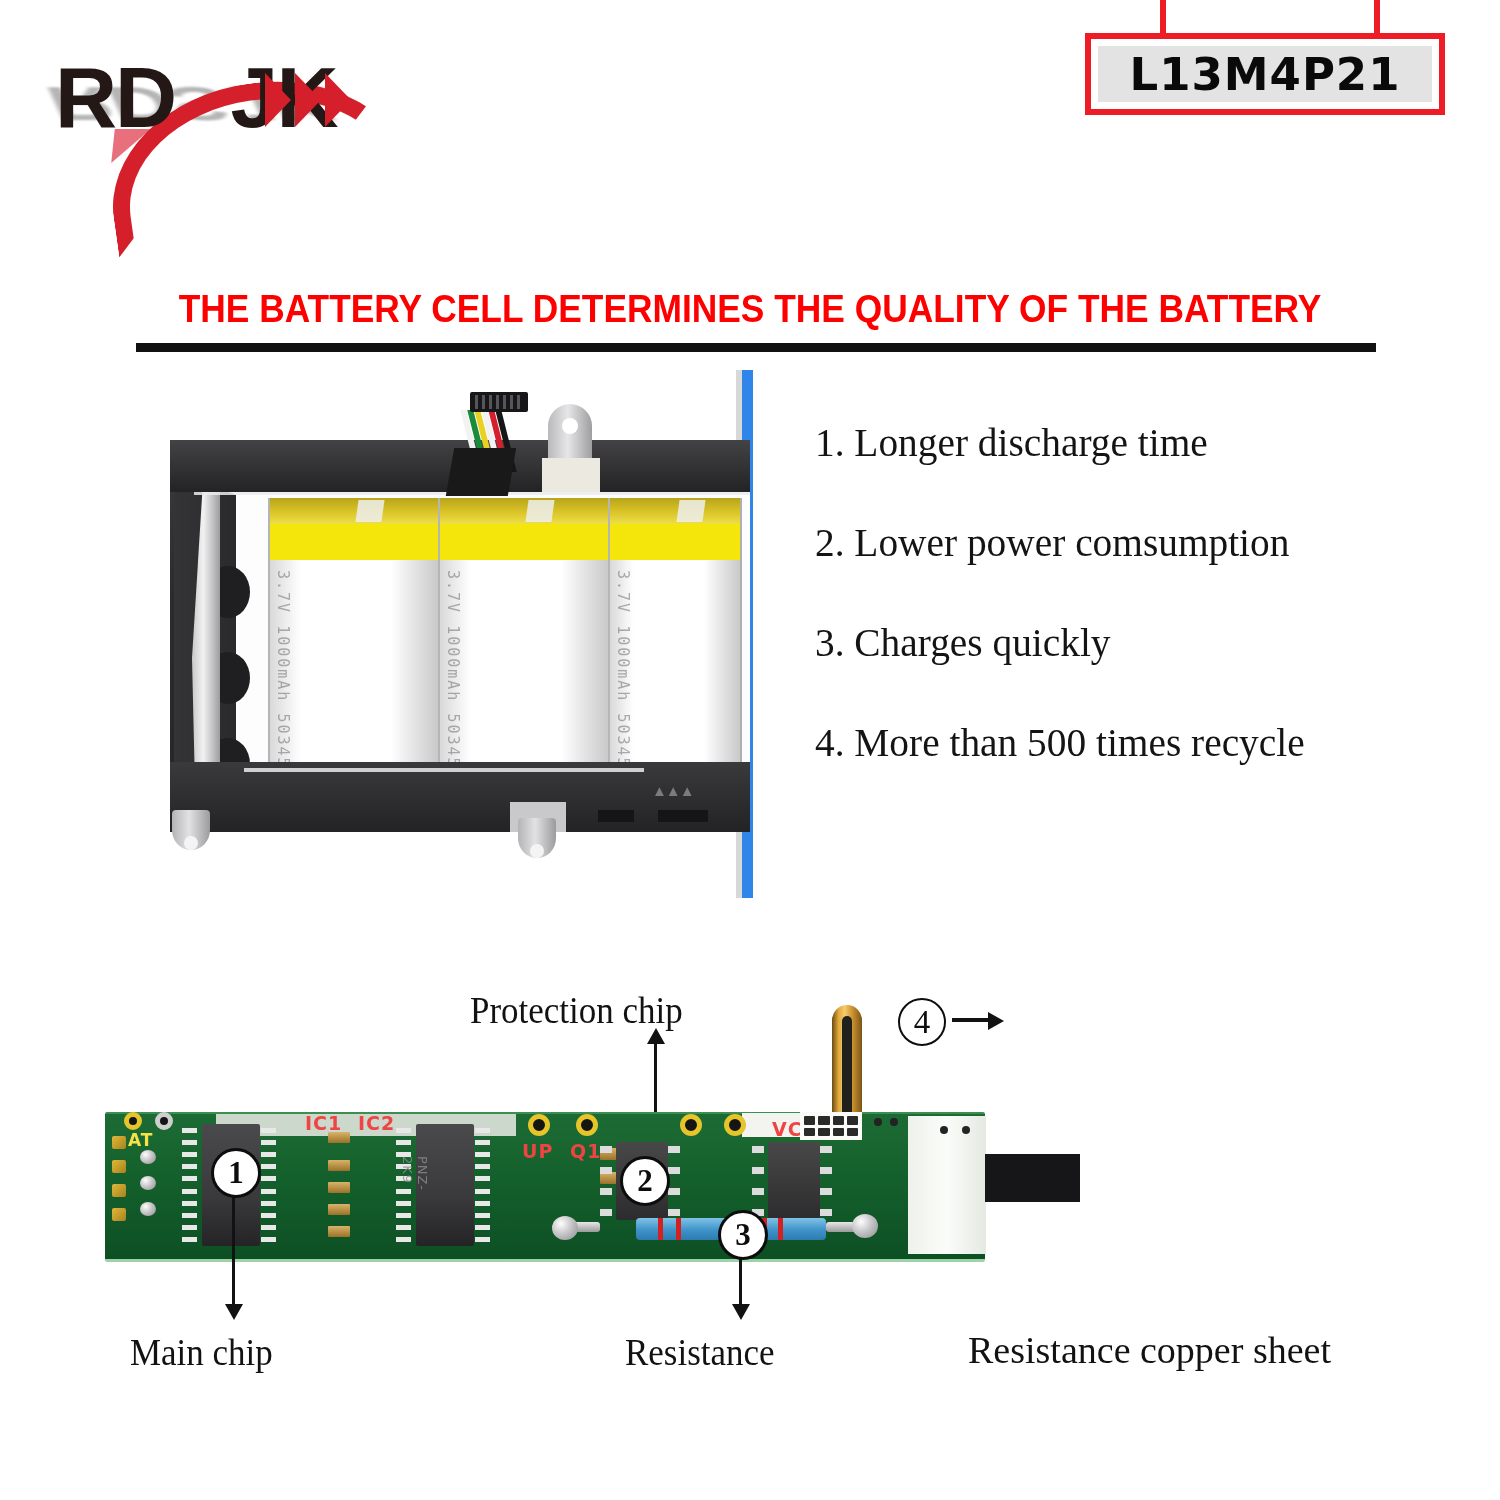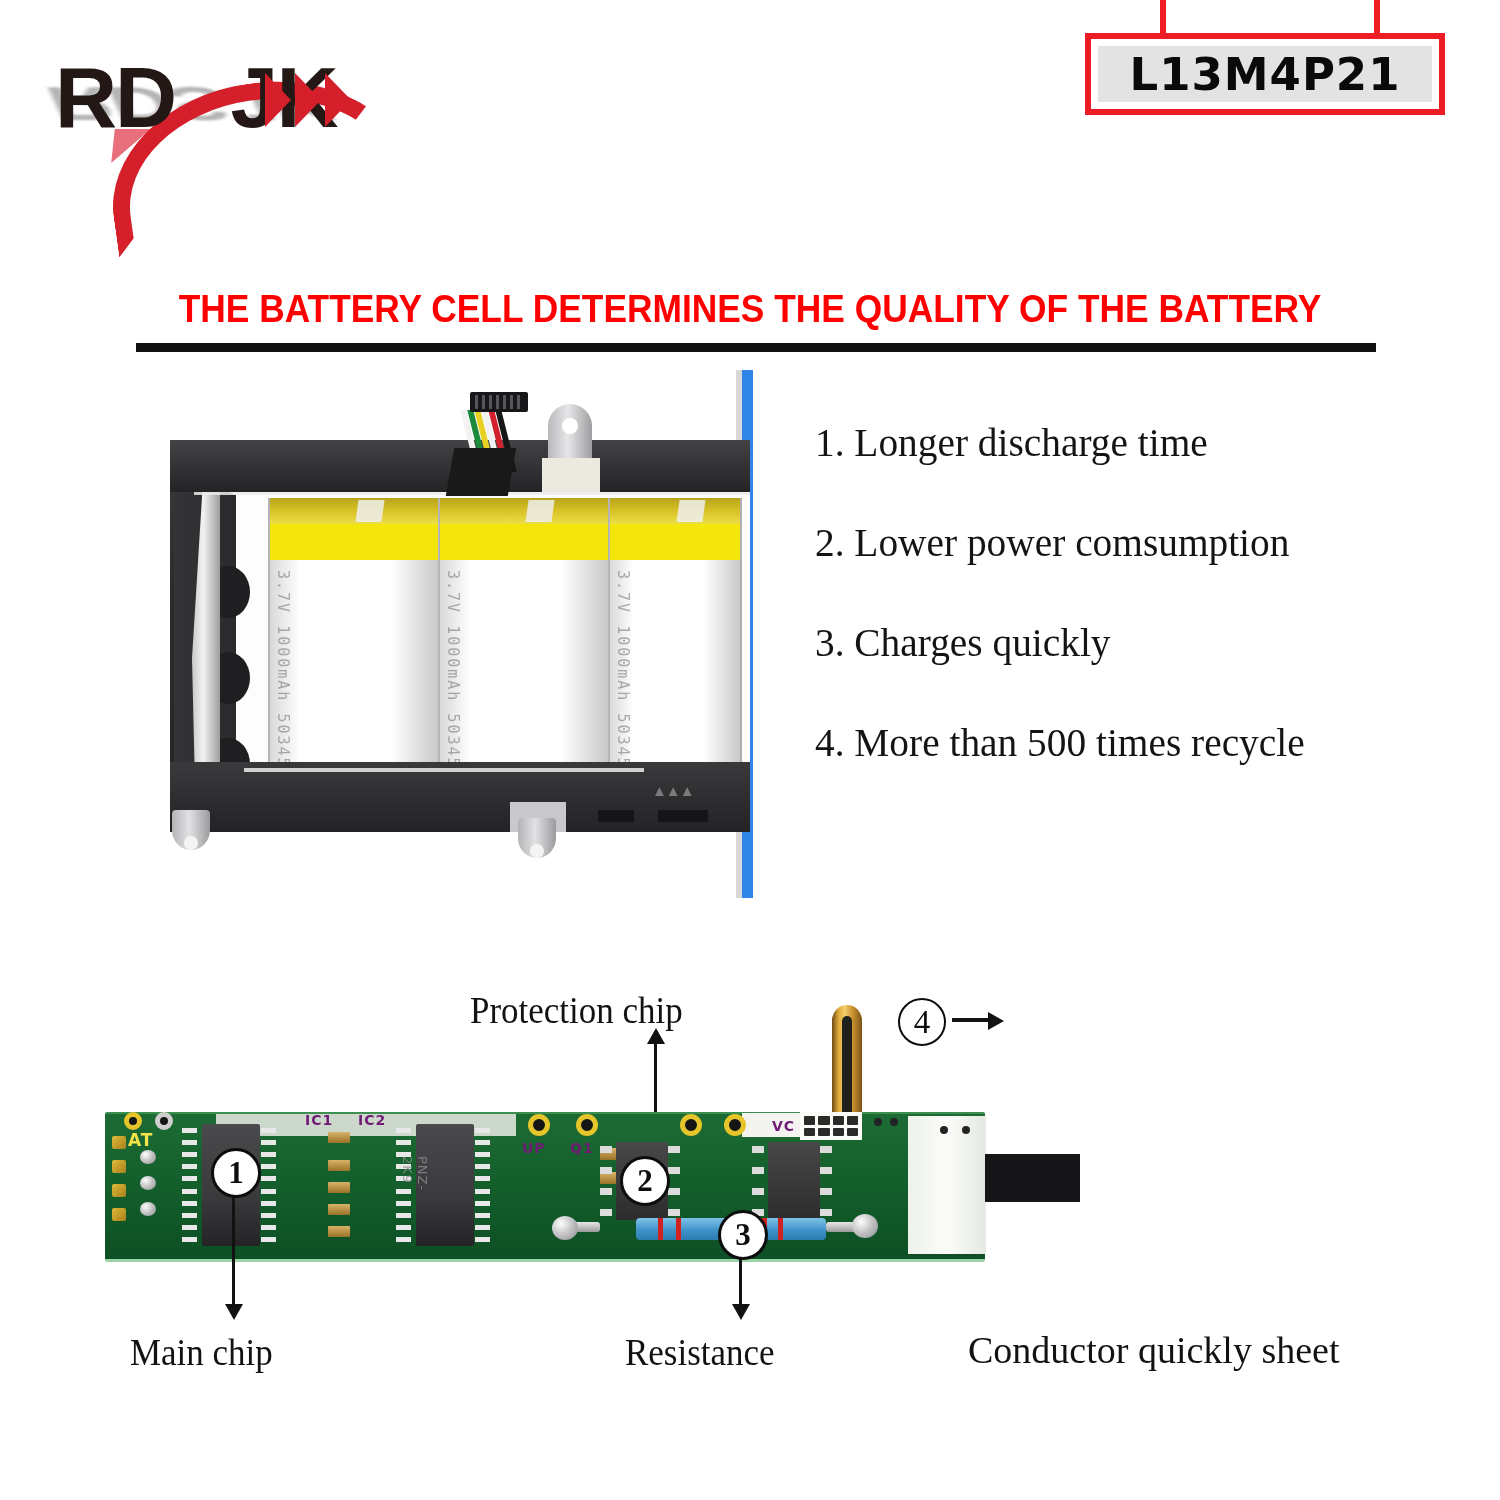--- a/index.html
+++ b/index.html
@@ -390,8 +390,8 @@
     position: absolute;
     font-family: "DejaVu Sans", sans-serif;
     font-weight: bold;
-    font-size: 14px;
-    color: #701a75;
+    font-size: 19px;
+    color: #ef4444;
     letter-spacing: 1px;
   }
   .silk.yellow { color: #f3e24a; }

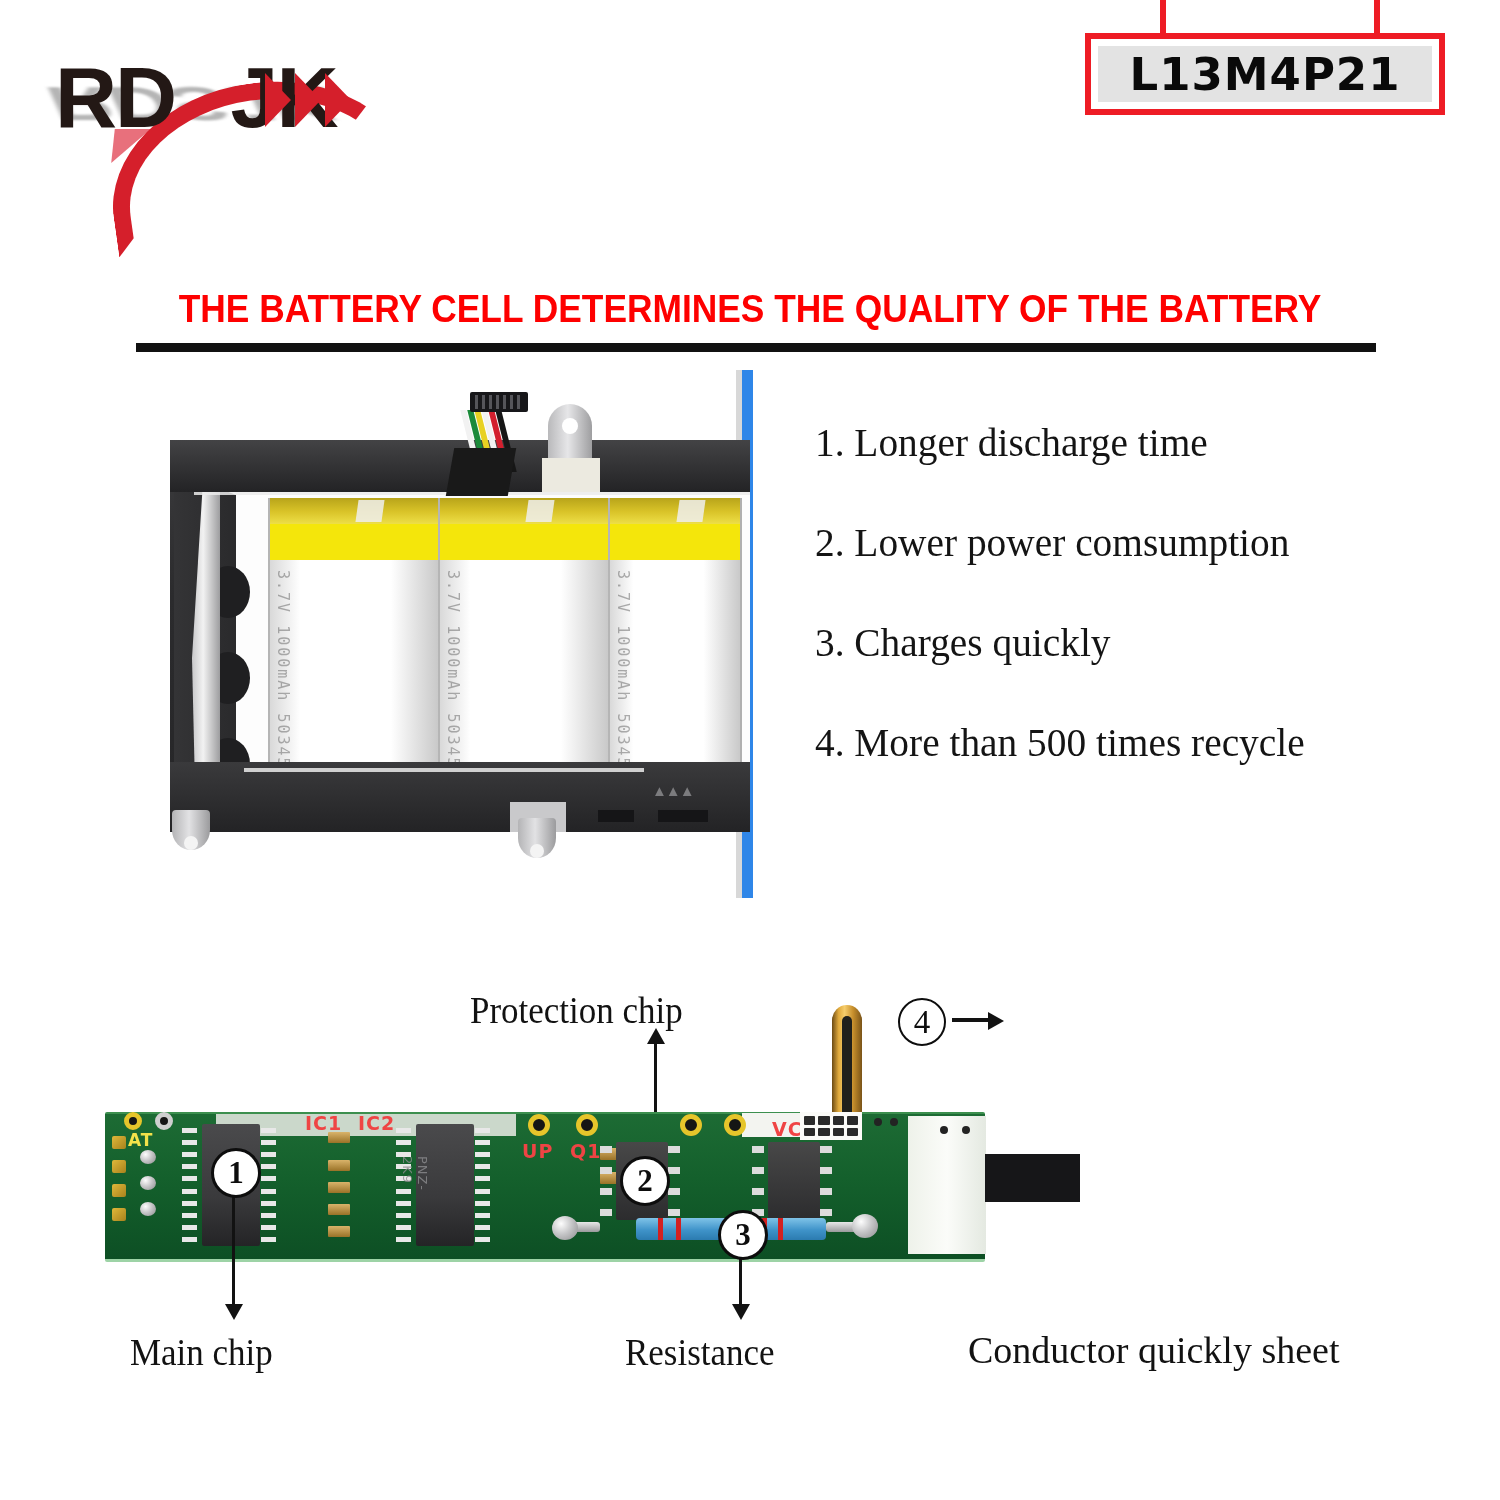--- a/index.html
+++ b/index.html
@@ -706,7 +706,7 @@
   <div class="arrow-down" style="left:732px; top:344px;"></div>
   <div class="callout-label" style="left:625px; top:370px;">Resistance</div>
 
-  <div class="callout-label wide" style="left:968px; top:368px;">Conductor quickly sheet</div>
+  <div class="callout-label wide" style="left:968px; top:368px;">Resistance copper sheet</div>
 </div>
 
 </body></html>

